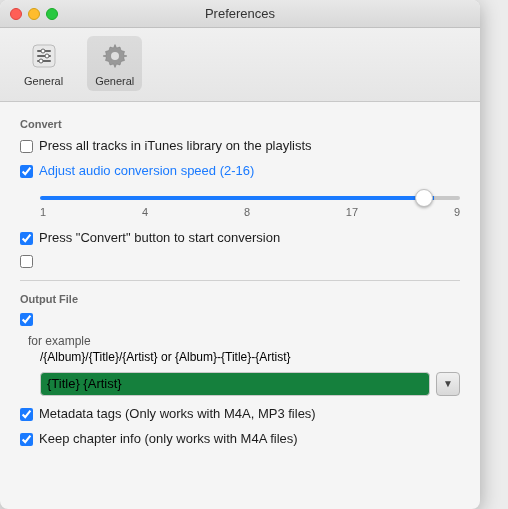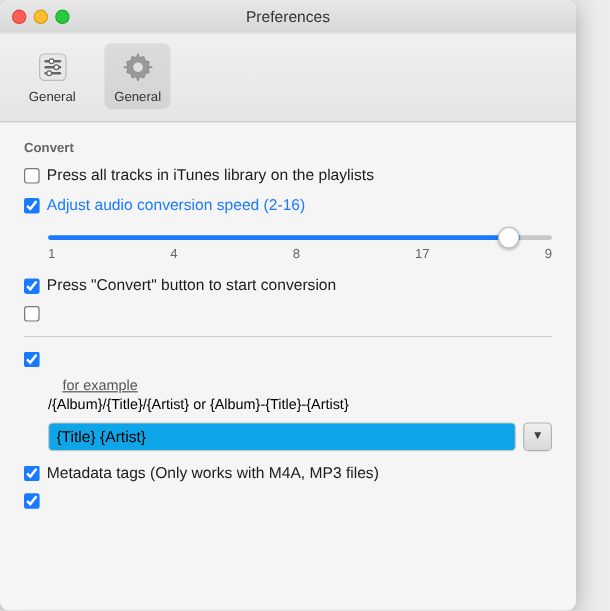--- a/index.html
+++ b/index.html
@@ -285,6 +285,7 @@
     <div class="divider"></div>
 
     <div>
+      <div class="section-header">Output File</div>
 
       <div class="checkbox-row">
         <input type="checkbox" id="cb-rename" checked="" style="">

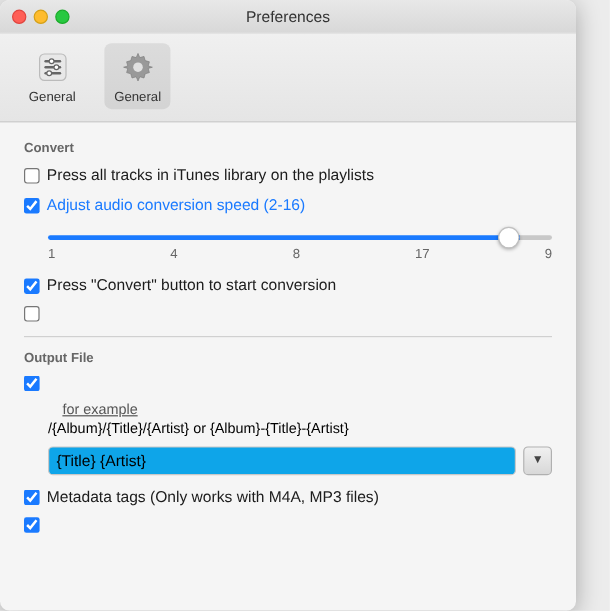--- a/index.html
+++ b/index.html
@@ -152,8 +152,7 @@
     .example-text {
       font-size: 12px;
       color: #555;
-      margin: 4px 0 2px 32px;
-      text-decoration: underline;
+      margin: 4px 0 2px 8px;
     }
     .example-path {
       font-size: 12px;

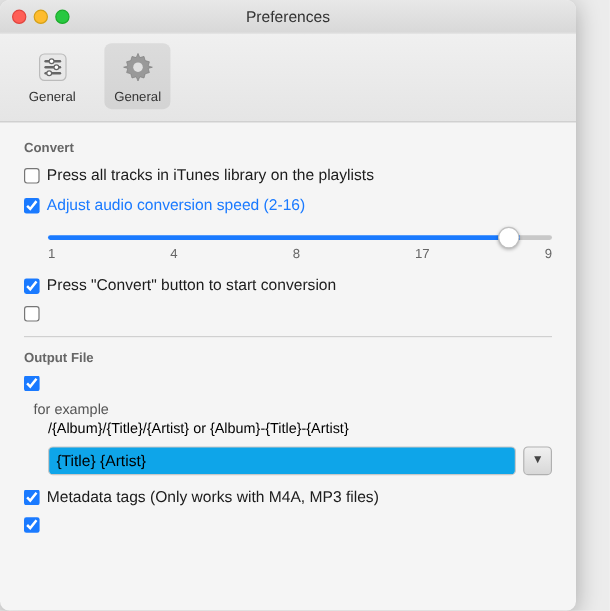--- a/index.html
+++ b/index.html
@@ -172,7 +172,7 @@
       border-radius: 4px;
       padding: 0 6px;
       font-size: 13px;
-      background: #0ea5e9;
+      background: #15803d;
       outline: none;
     }
     .dropdown-btn {

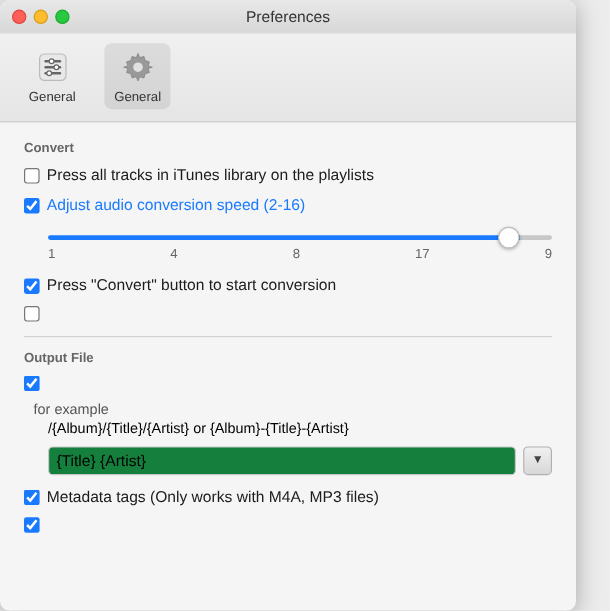--- a/index.html
+++ b/index.html
@@ -307,6 +307,7 @@
 
       <div class="checkbox-row">
         <input type="checkbox" id="cb-chapter" checked="" style="">
+        <label class="checkbox-label" for="cb-chapter">Keep chapter info (only works with  M4A files)</label>
       </div>
     </div>
 

